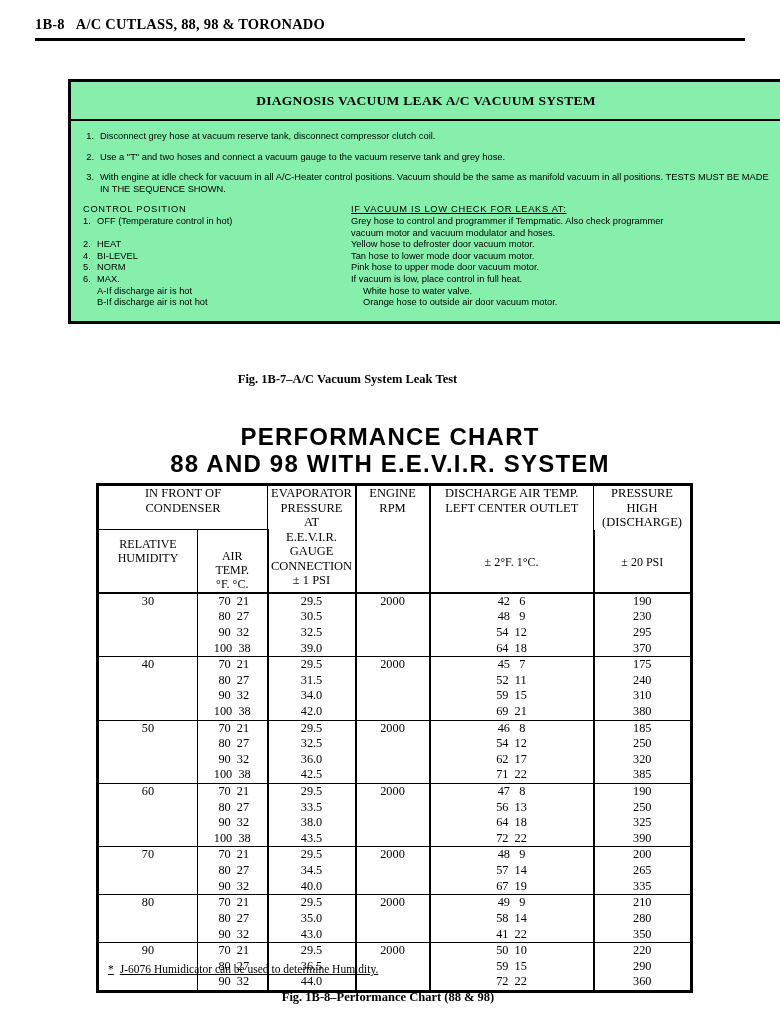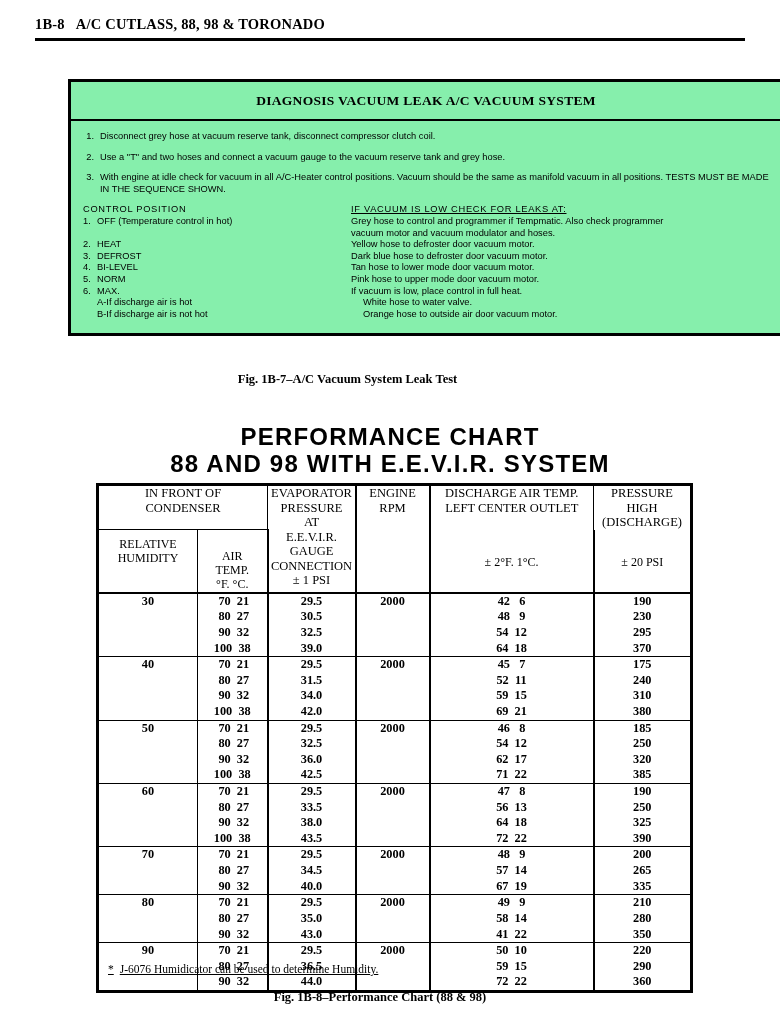--- a/index.html
+++ b/index.html
@@ -245,12 +245,6 @@
         </td>
       </tr>
 
-      <tr>
-        <td class="cp-col-left"><span class="cp-n">3.</span><span>DEFROST</span></td>
-        <td class="cp-col-right">
-          <div>Dark blue hose to defroster door vacuum motor.</div>
-        </td>
-      </tr>
 
       <tr>
         <td class="cp-col-left"><span class="cp-n">4.</span><span>BI-LEVEL</span></td>

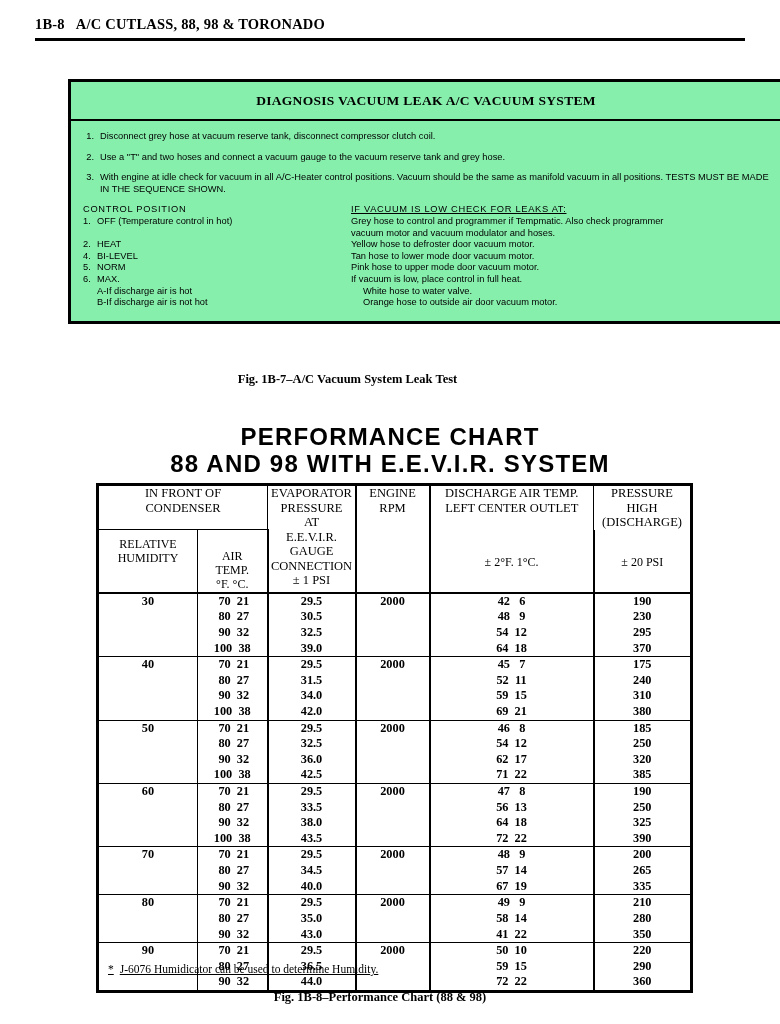--- a/index.html
+++ b/index.html
@@ -171,7 +171,6 @@
     line-height: 1.27;
     padding: 4px 2px 8px 2px;
     white-space: pre;
-    font-weight: bold;
   }
   .dcell.top { vertical-align: top; }
 

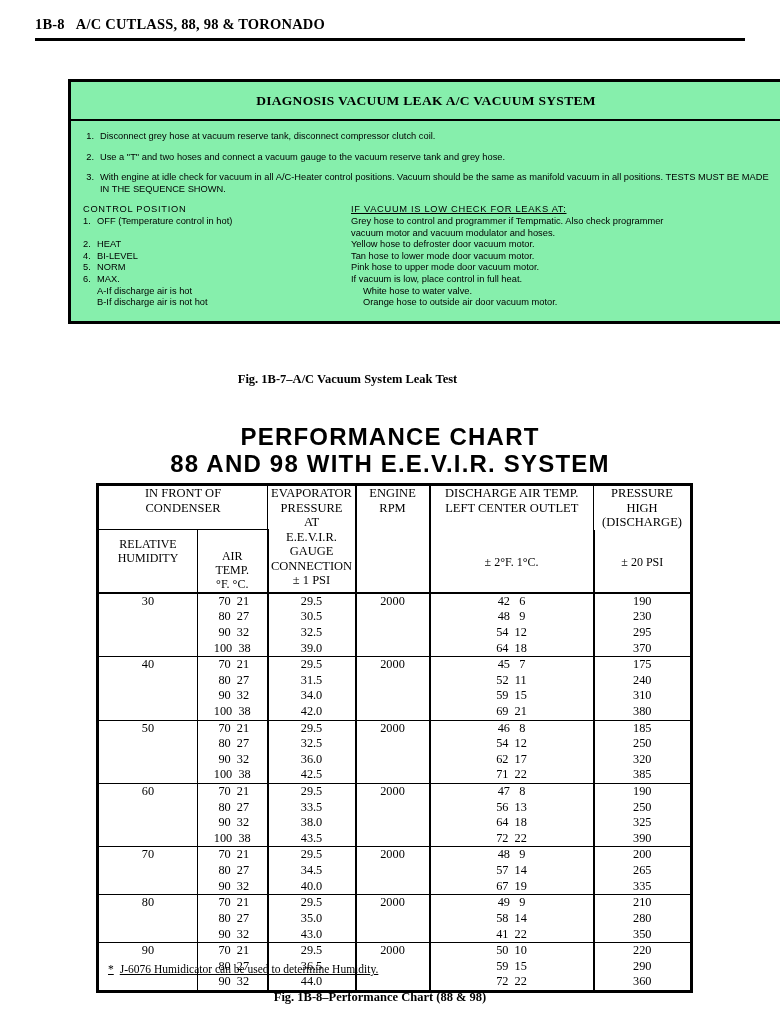--- a/index.html
+++ b/index.html
@@ -186,7 +186,7 @@
   #footnote .star { margin-right: 6px; }
   #fig2-caption {
     position: absolute;
-    left: 8px;
+    left: 16px;
     top: 990px;
     width: 744px;
     text-align: center;

